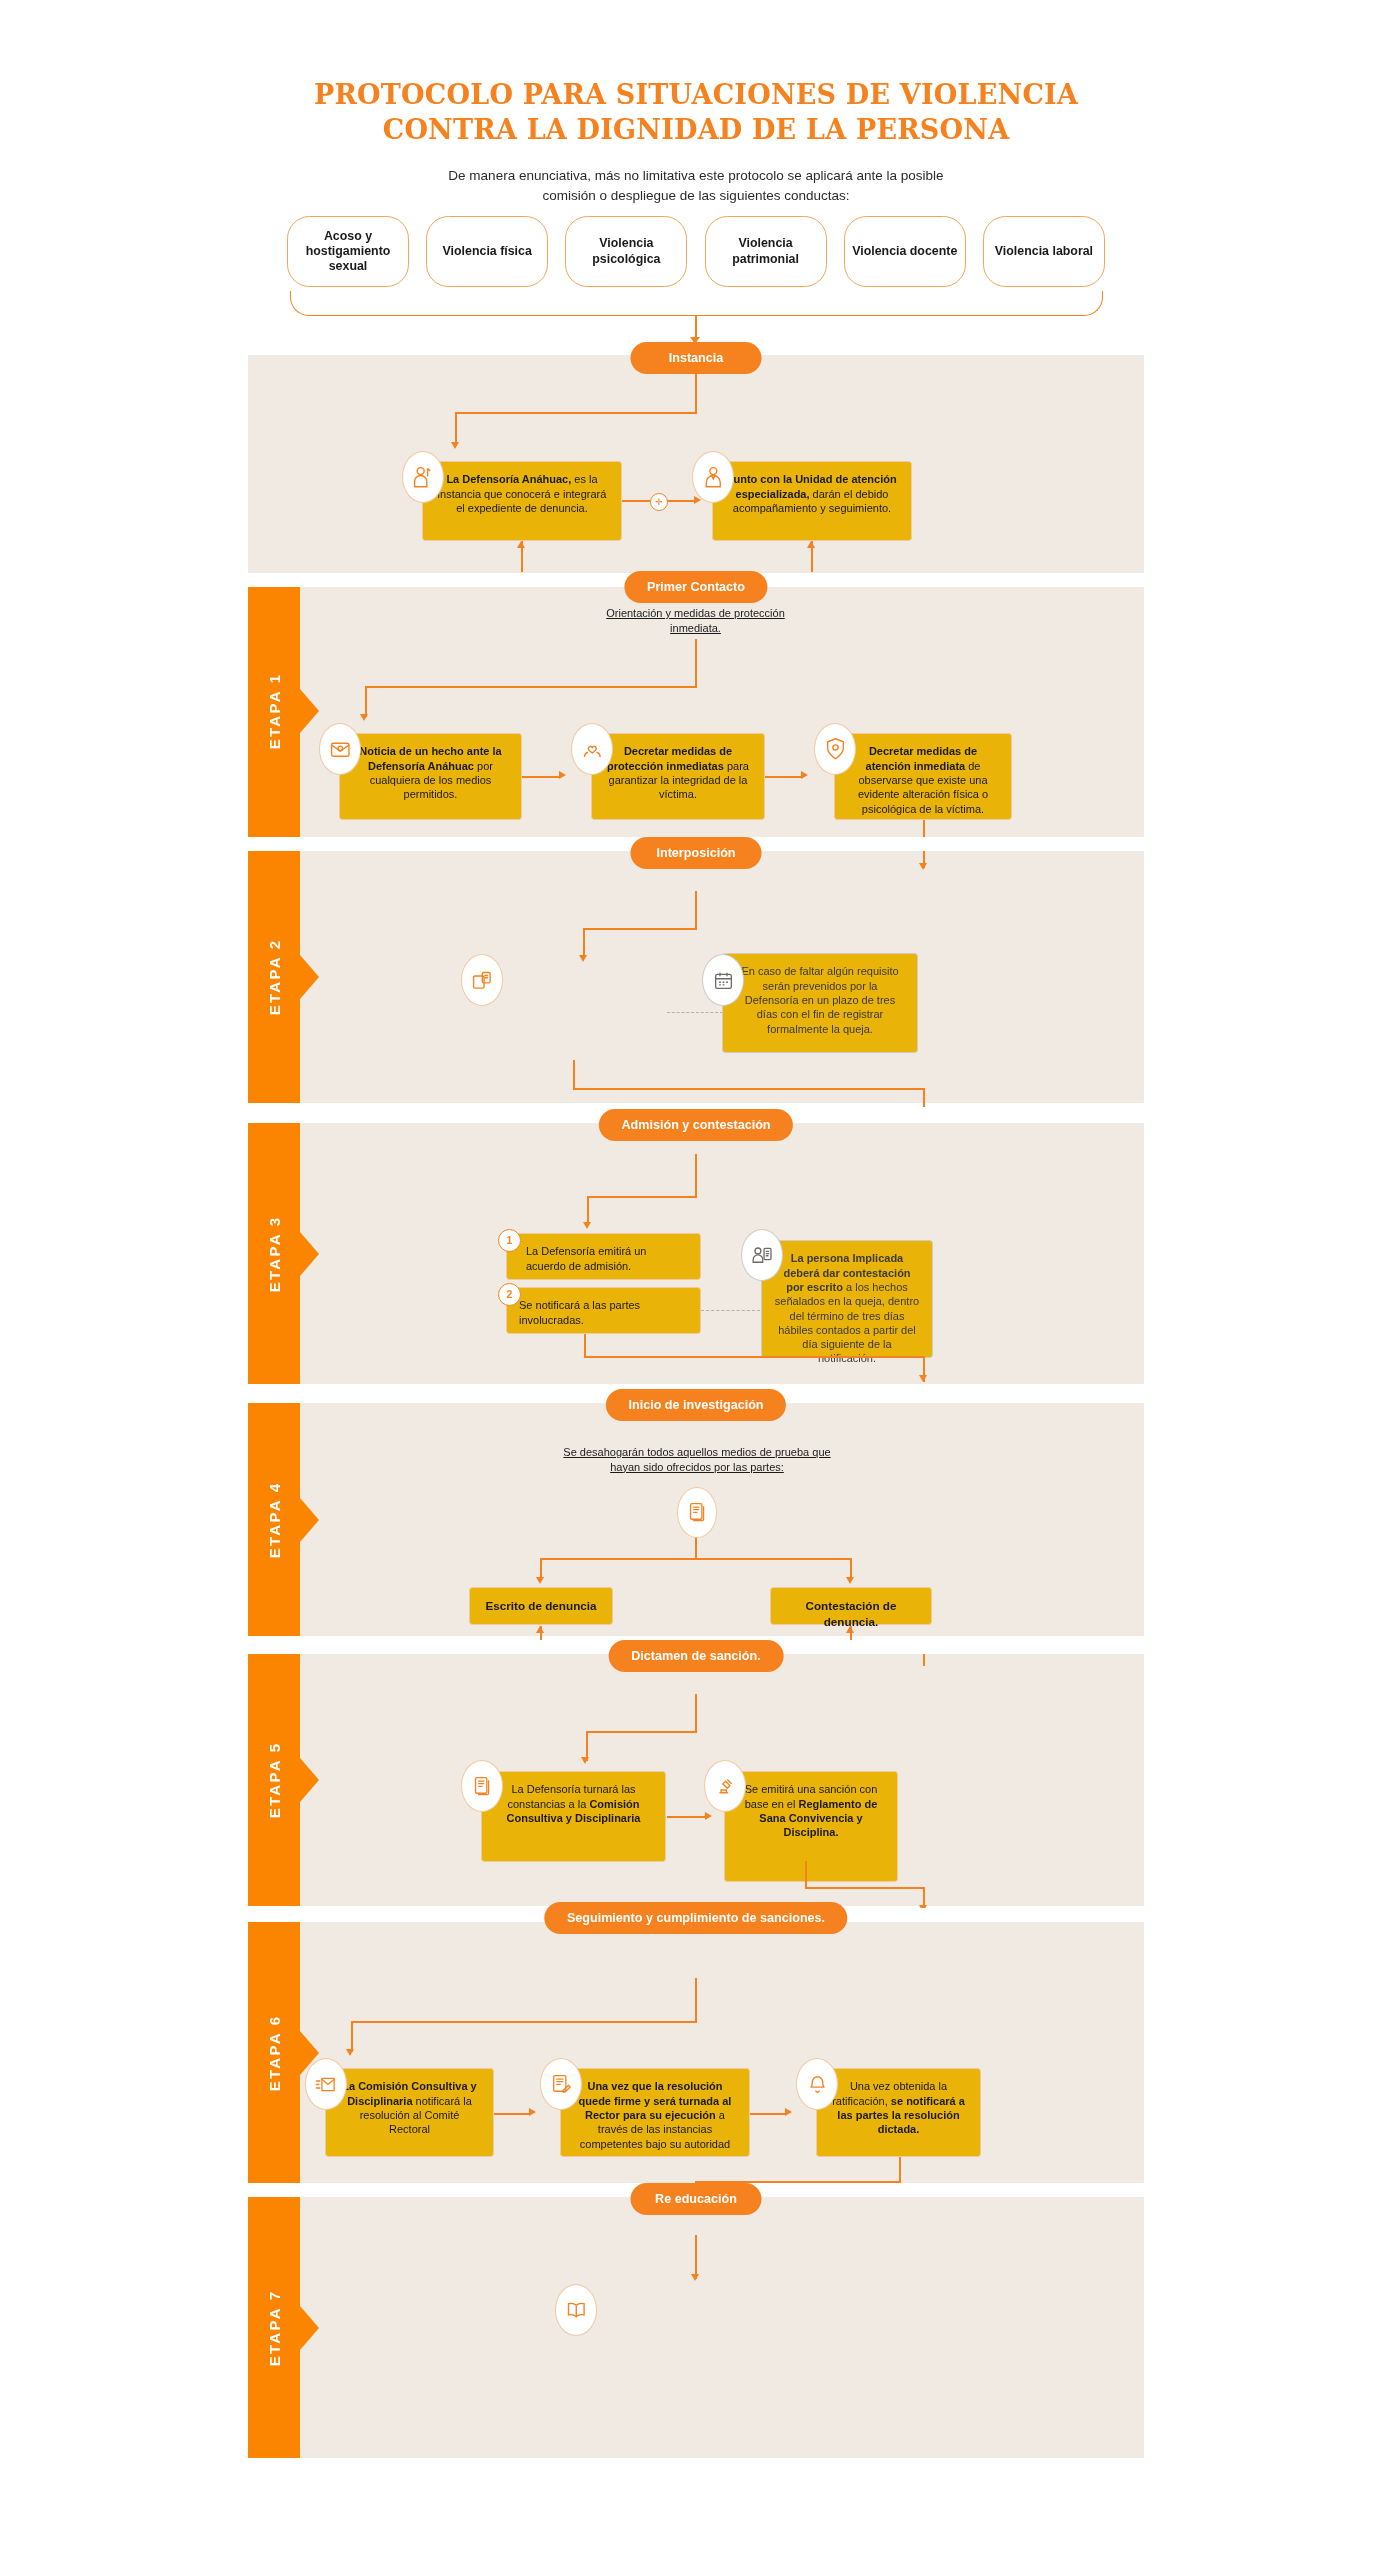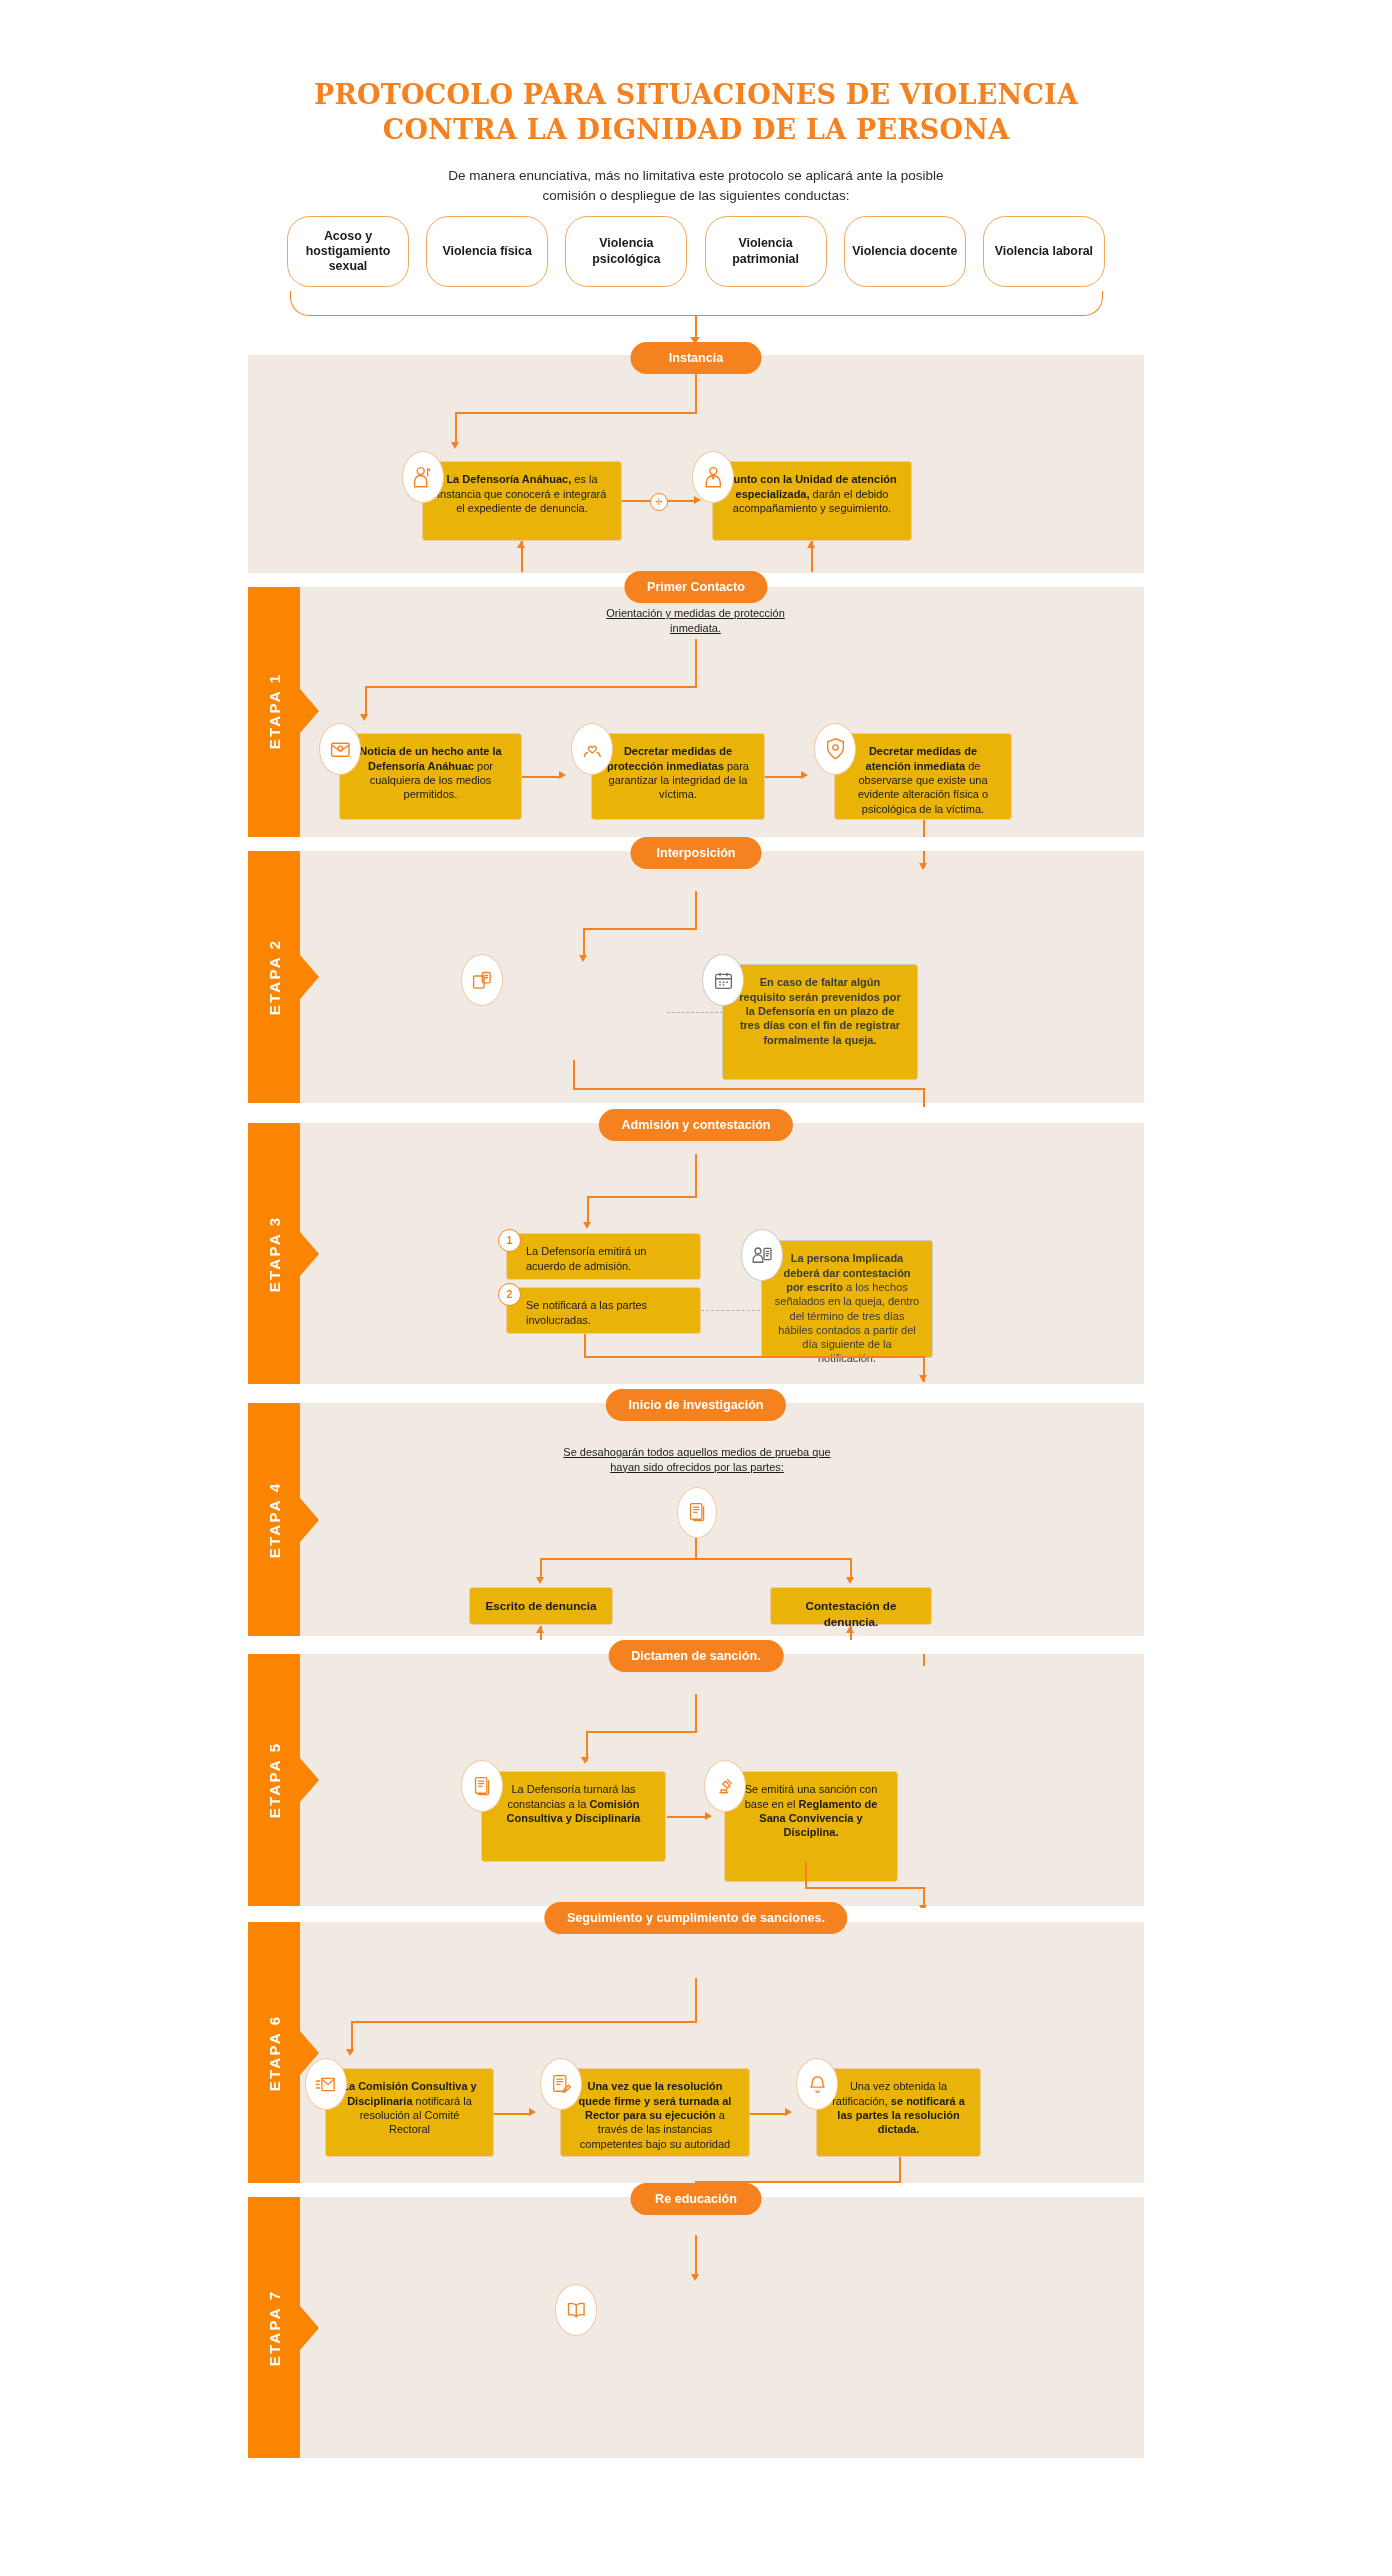--- a/index.html
+++ b/index.html
@@ -281,7 +281,7 @@
       <path d="M7 14h2M11 14h2M15 14h2M7 17h2M11 17h2"></path>
     </svg>
   </div>
-  <div class="card gray" style="left:474px;top:113px;width:196px;height:116px;font-weight:bold;">
+  <div class="card gray" style="left:474px;top:102px;width:196px;height:100px;">
     <span>En caso de faltar algún requisito serán prevenidos por la Defensoría en un plazo de tres días con el fin de registrar formalmente la queja.</span>
   </div>
 

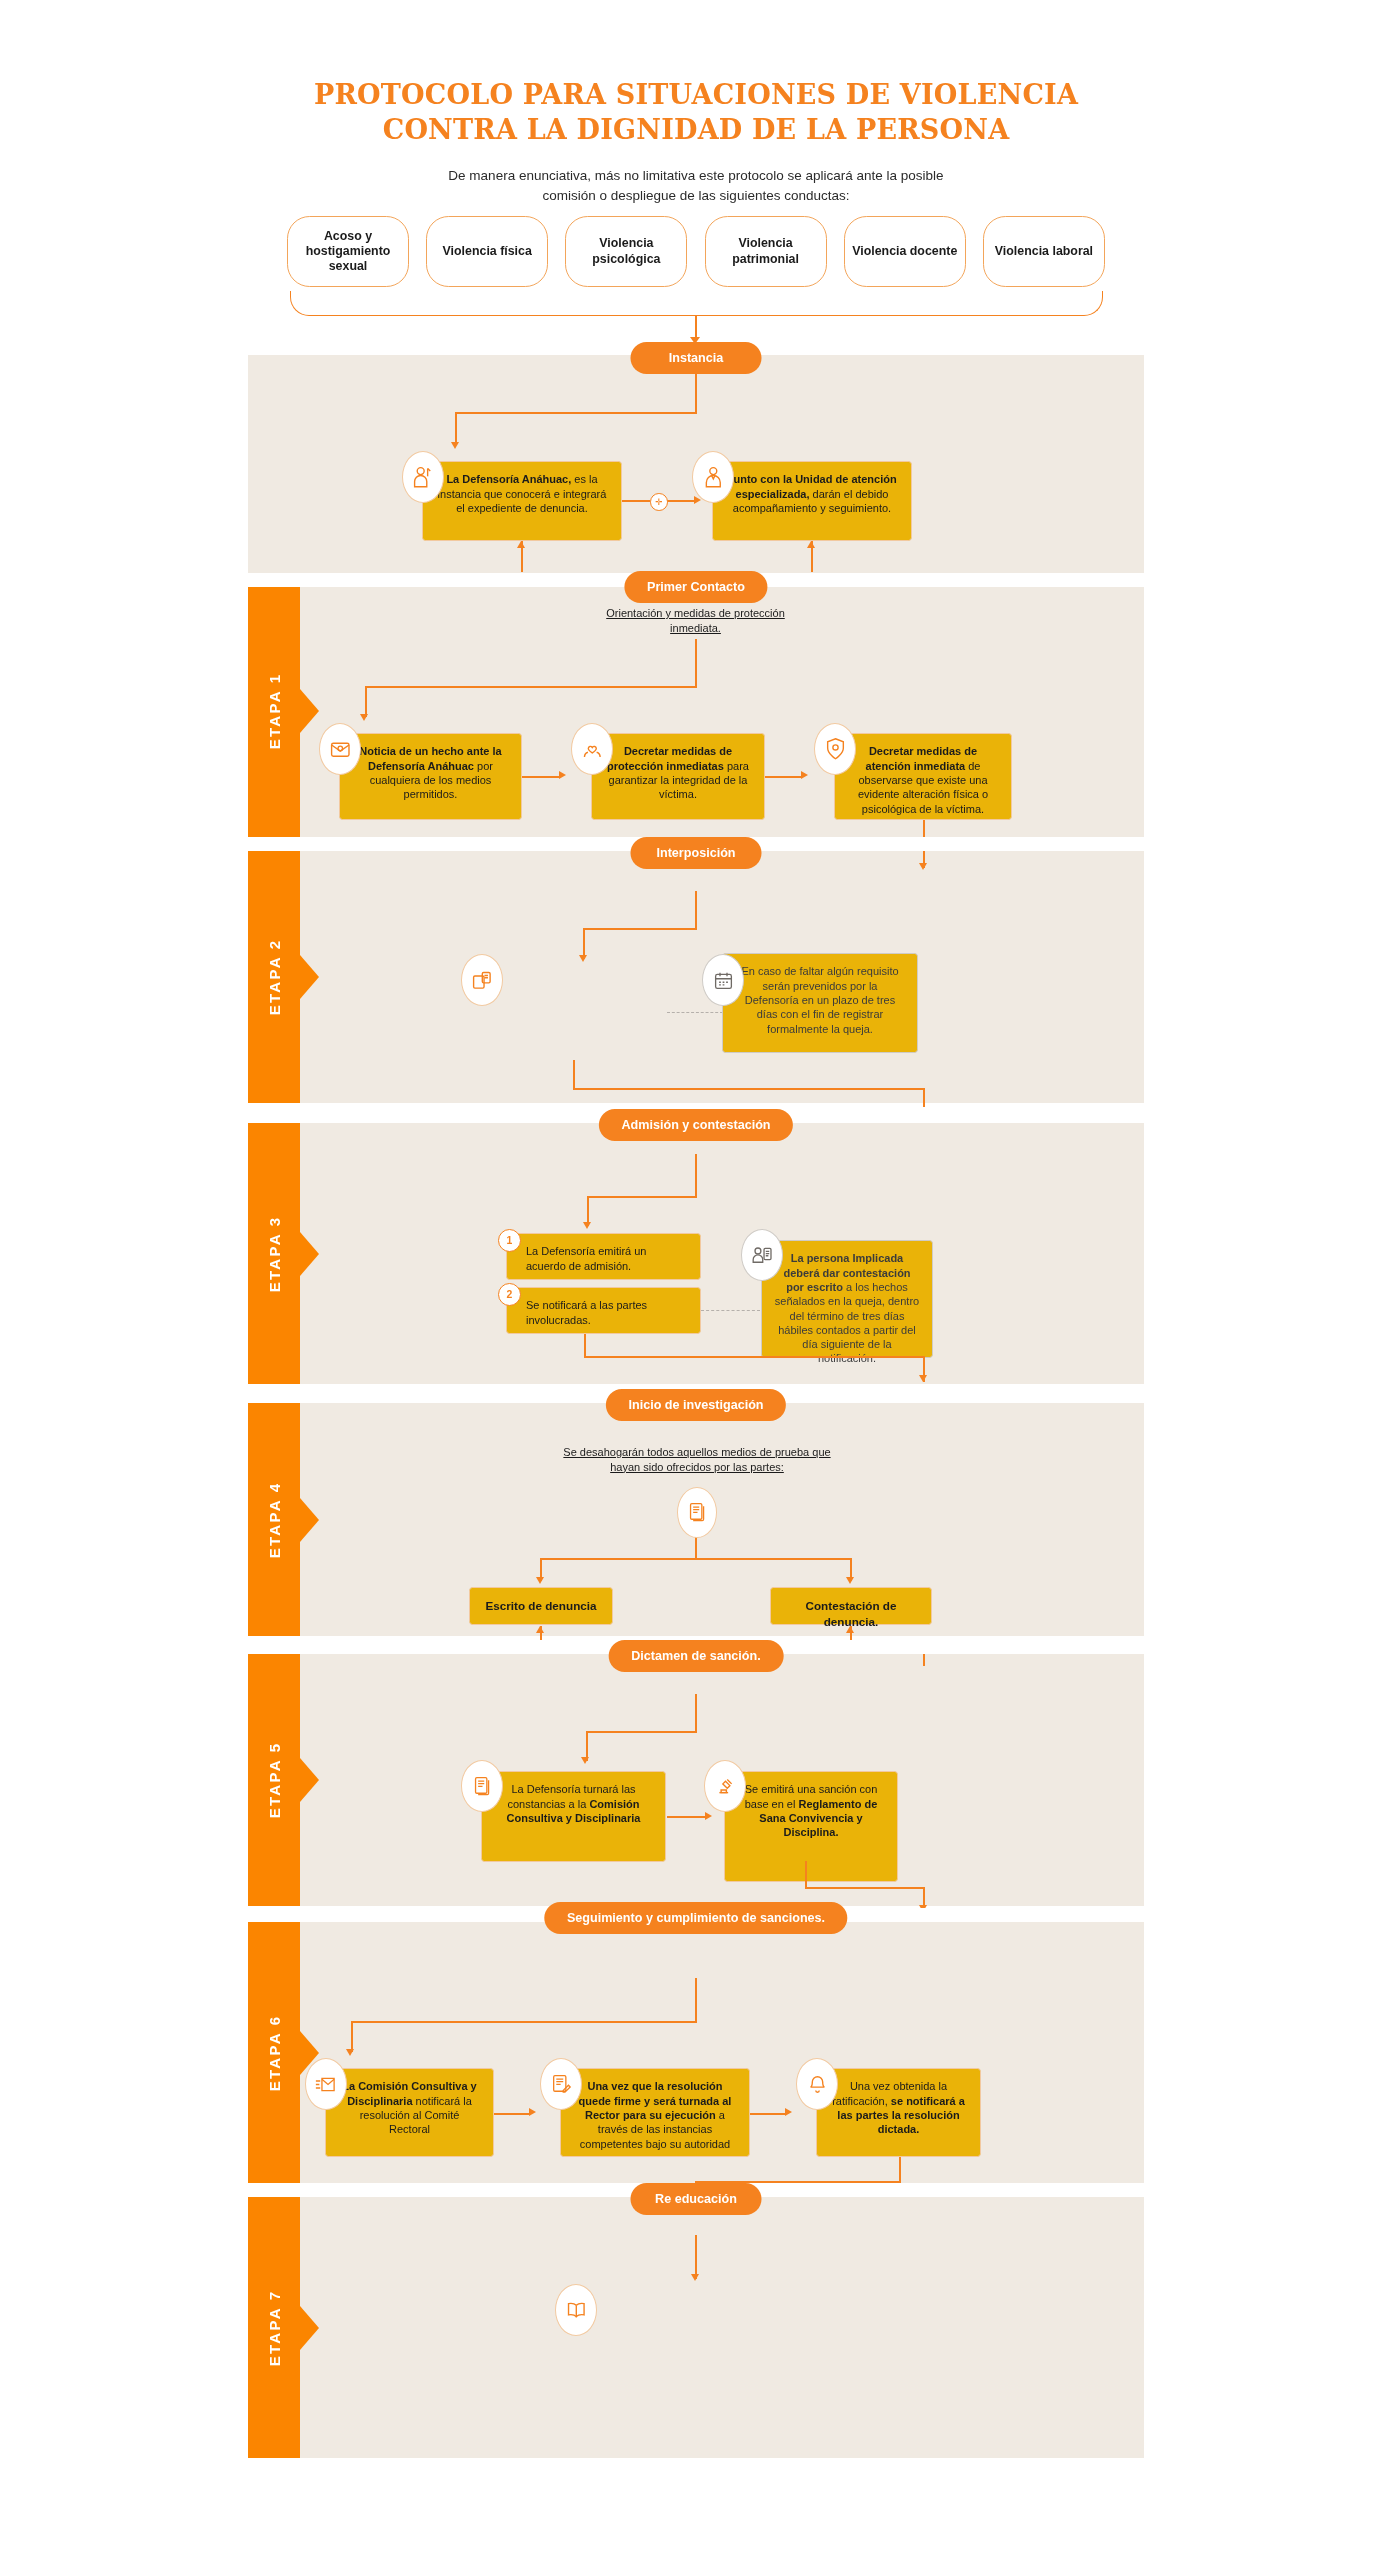--- a/index.html
+++ b/index.html
@@ -308,7 +308,7 @@
   </div>
 
   <div class="numbadge" style="left:250px;top:160px;">2</div>
-  <div class="card left" style="left:258px;top:164px;width:195px;height:47px;padding-left:19px;">
+  <div class="card left" style="left:258px;top:164px;width:195px;height:47px;padding-left:12px;">
     <span>Se notificará a las partes involucradas.</span>
   </div>
 

